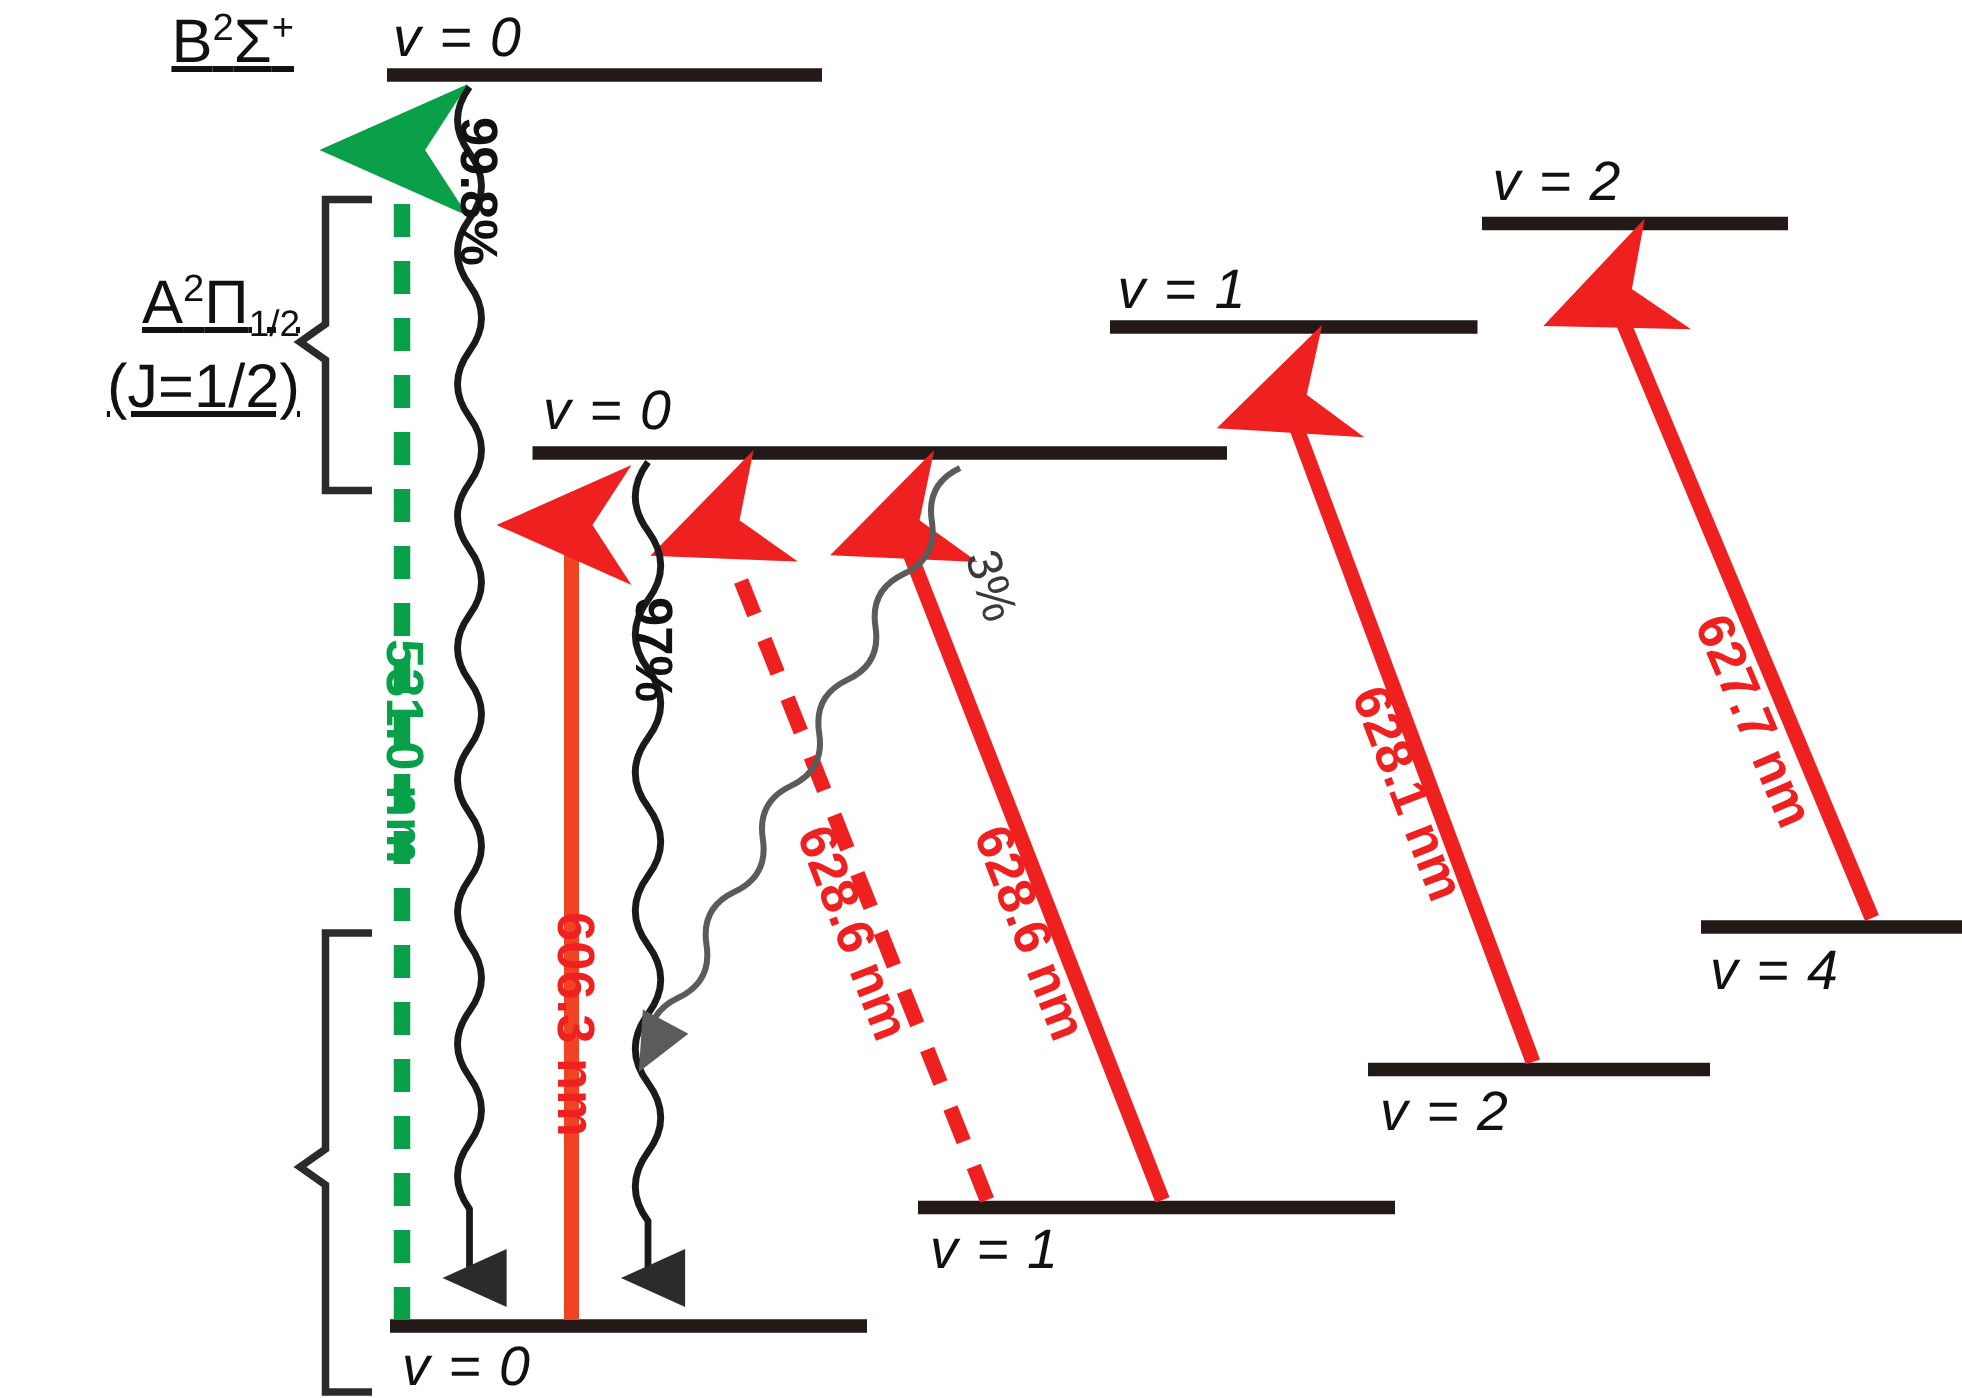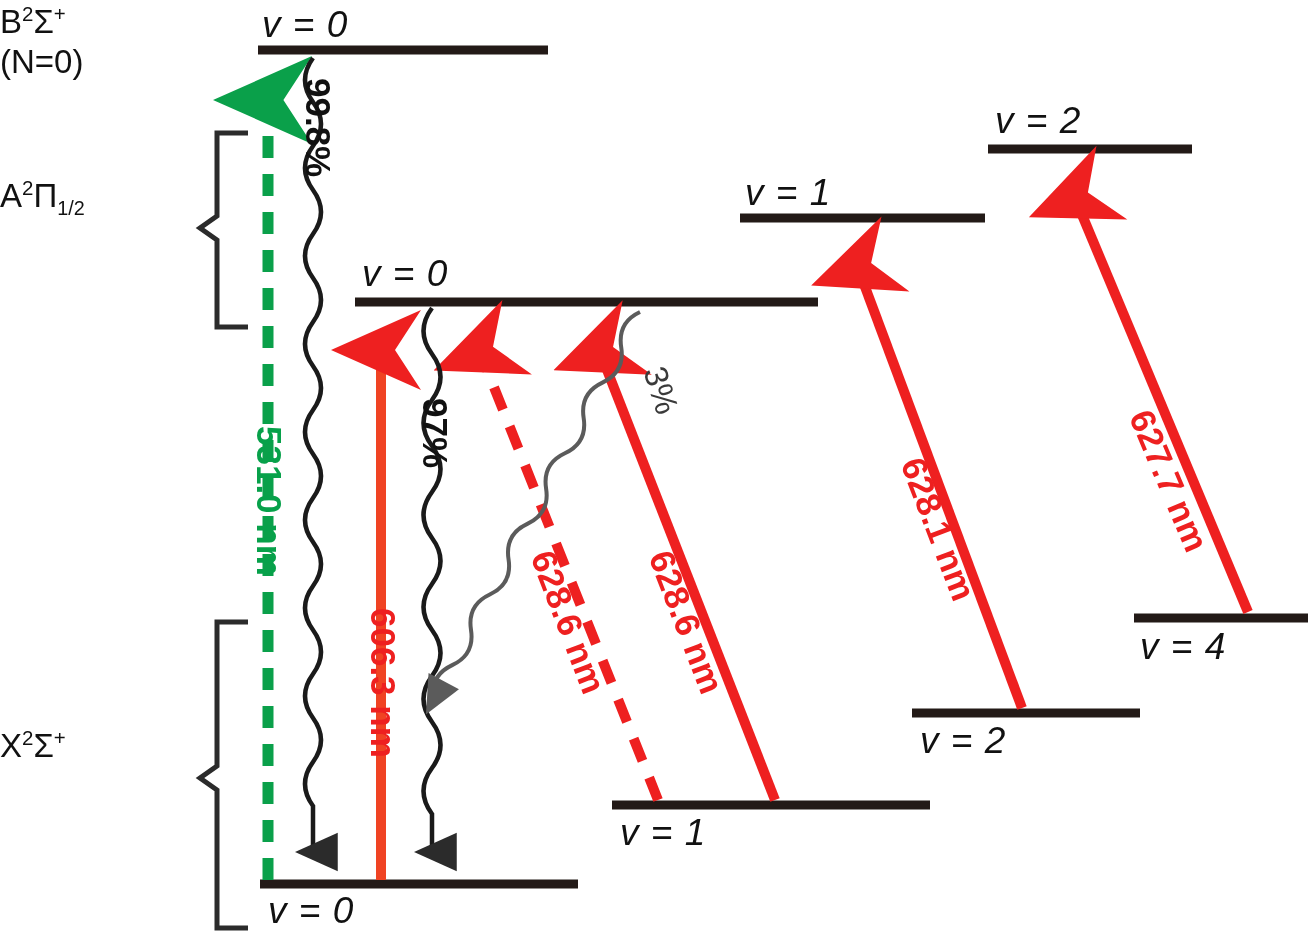--- a/index.html
+++ b/index.html
@@ -35,9 +35,10 @@
     text-align: right;
   }
   .state-label {
-    font-size: 33px;
+    font-size: 41px;
     line-height: 1.22;
-    text-align: left;
+    text-align: right;
+    text-decoration: underline;
   }
   .state-label sup {
     font-size: 0.62em;

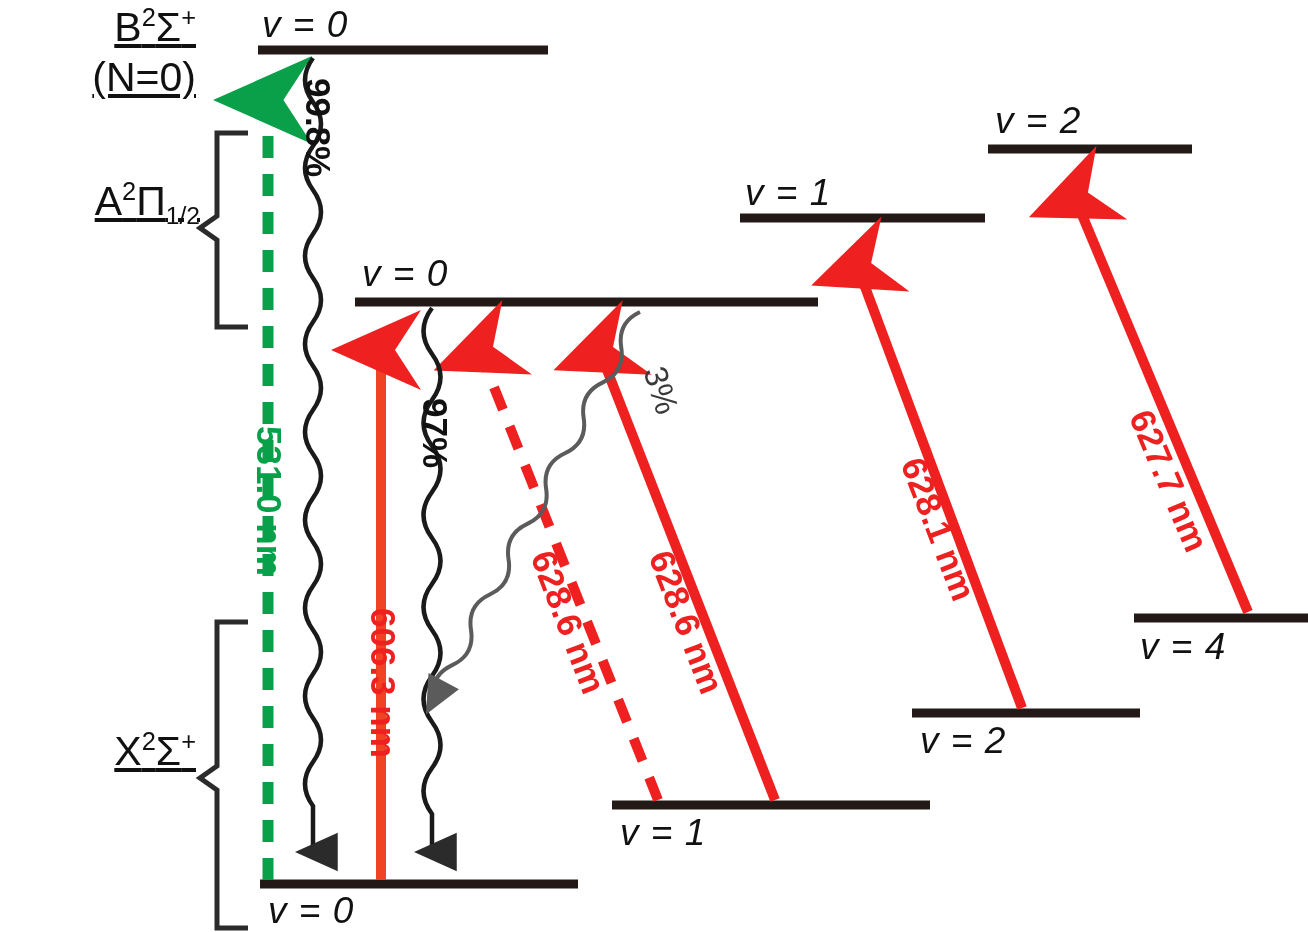--- a/index.html
+++ b/index.html
@@ -158,7 +158,6 @@
     <div>
       B<sup>2</sup>Σ<sup>+</sup>
     </div>
-    <div>(N=0)</div>
   </div>
 
   <div class="state-label" style="left:0px; top:176px; width:200px;">

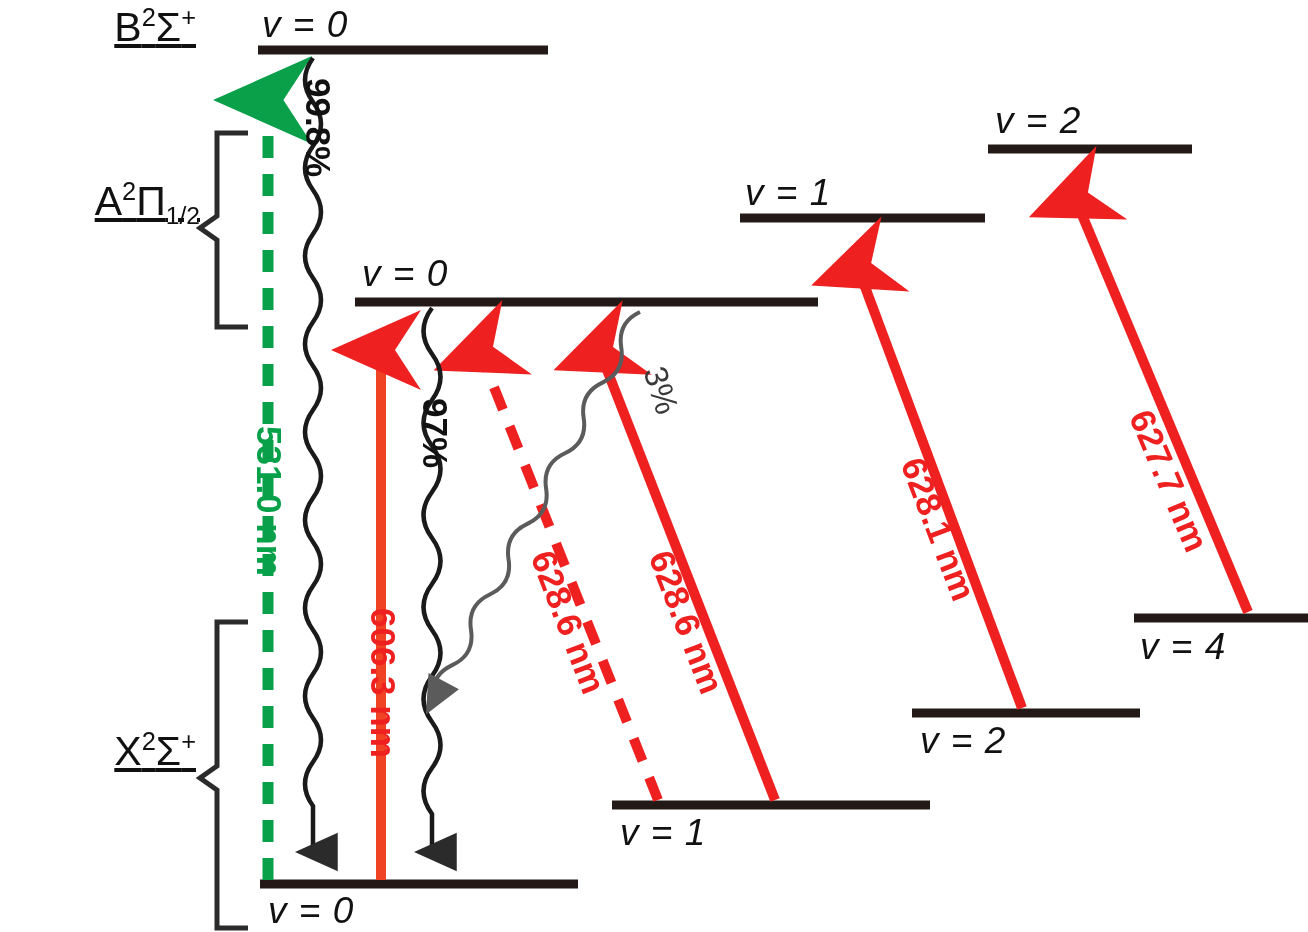--- a/index.html
+++ b/index.html
@@ -164,6 +164,7 @@
     <div>
       A<sup>2</sup>Π<sub>1/2</sub>
     </div>
+    <div>(J=1/2)</div>
   </div>
 
   <div class="state-label" style="left:0px; top:726px; width:196px;">

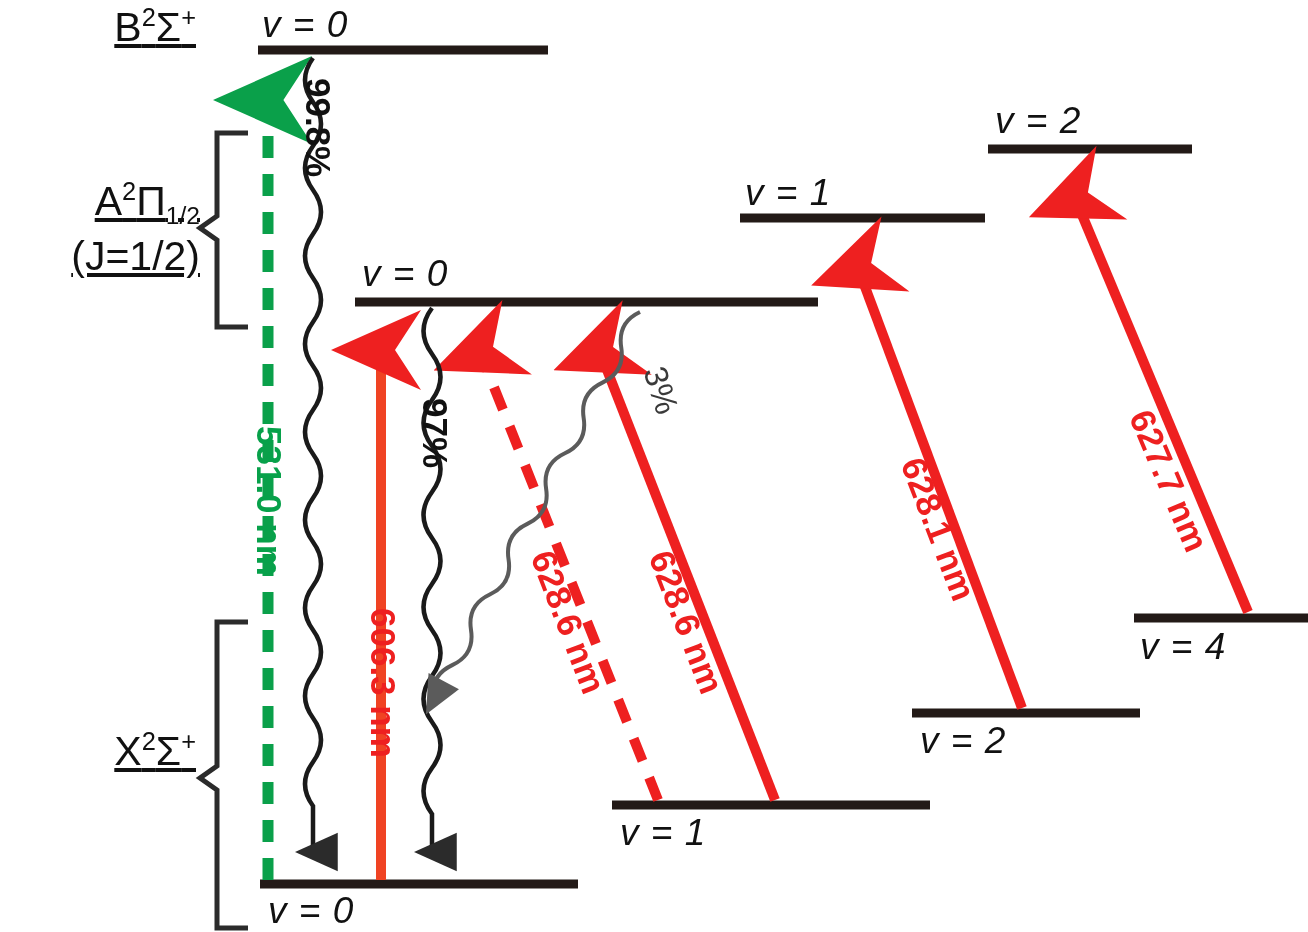--- a/index.html
+++ b/index.html
@@ -168,9 +168,6 @@
   </div>
 
   <div class="state-label" style="left:0px; top:726px; width:196px;">
-    <div>
-      X<sup>2</sup>Σ<sup>+</sup>
-    </div>
   </div>
 
   <div class="lvl-label" style="left:262px; top:4px;">v = 0</div>

